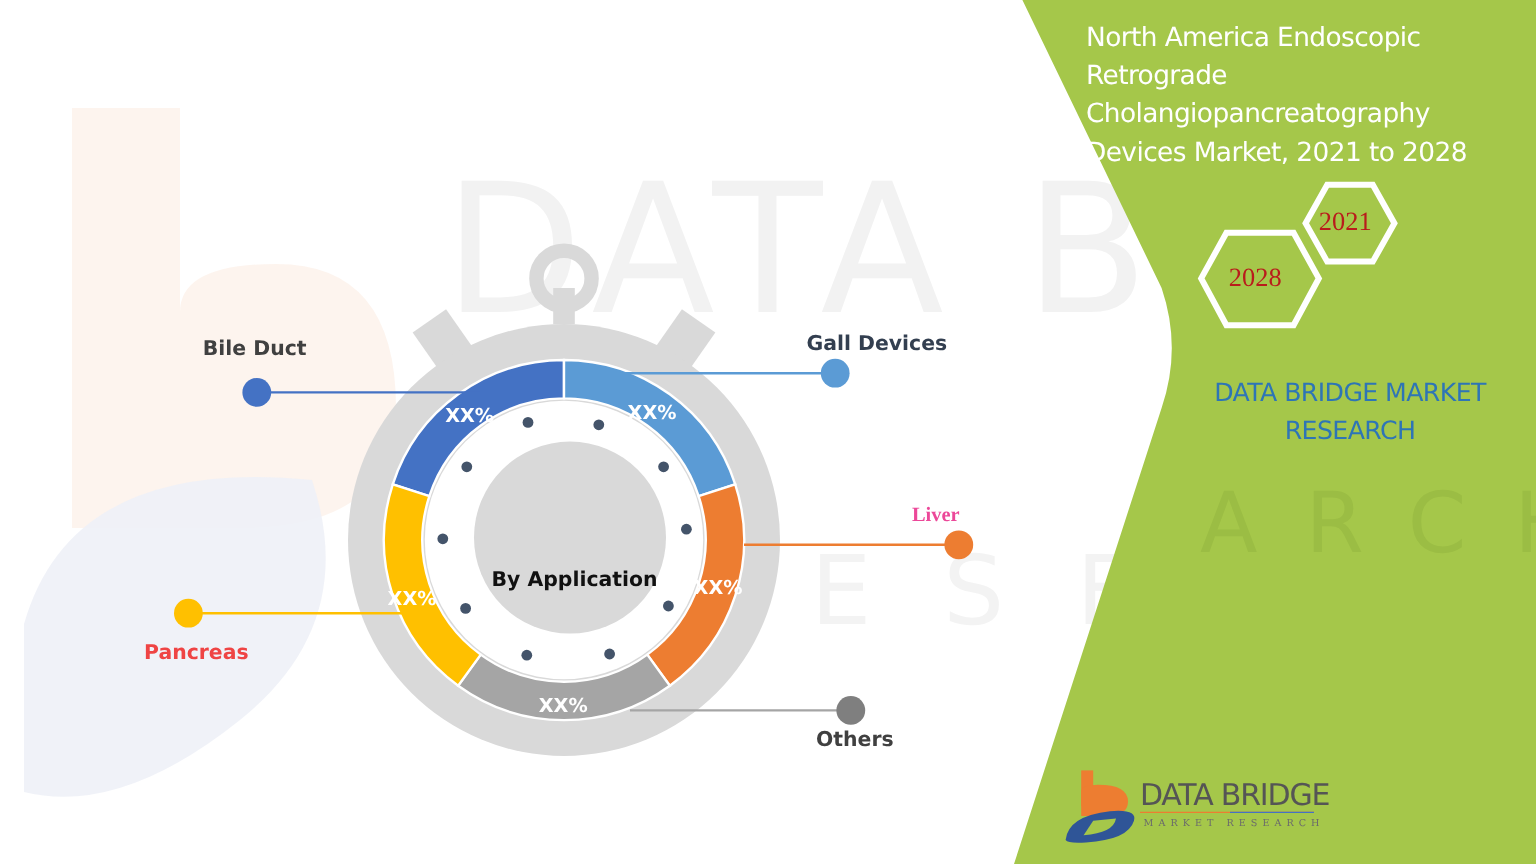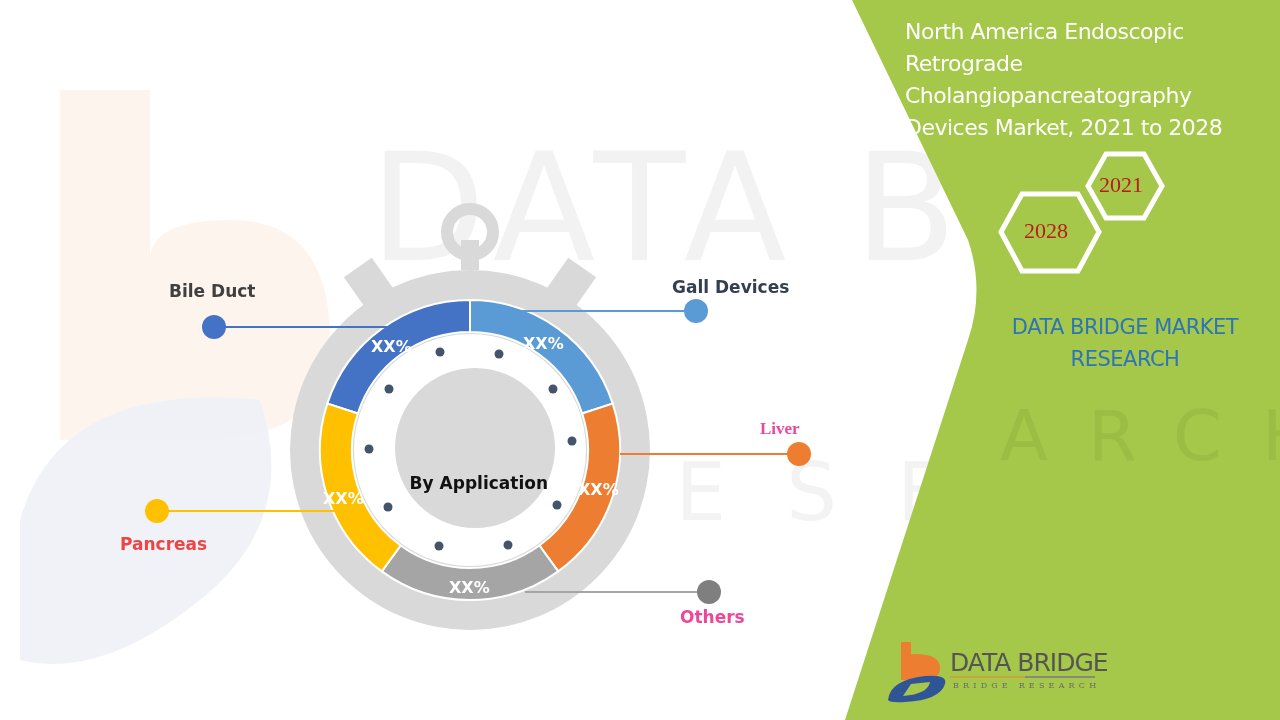--- a/index.html
+++ b/index.html
@@ -154,7 +154,7 @@
   <div class="seg-label" style="left:672px; top:277px; color:#333f50;">Gall Devices</div>
   <div class="seg-label" style="left:760px; top:419px; color:#ec4899;font-family:Liberation Serif, serif;">Liver</div>
   <div class="seg-label" style="left:120px; top:534px; color:#ef4444;">Pancreas</div>
-  <div class="seg-label" style="left:680px; top:607px; color:#ec4899;">Others</div>
+  <div class="seg-label" style="left:680px; top:607px; color:#404040;">Others</div>
 
   <svg width="1280" height="720" style="position:absolute; left:0; top:0;">
     <rect x="901" y="642" width="10" height="30" fill="#ed7d31"></rect>

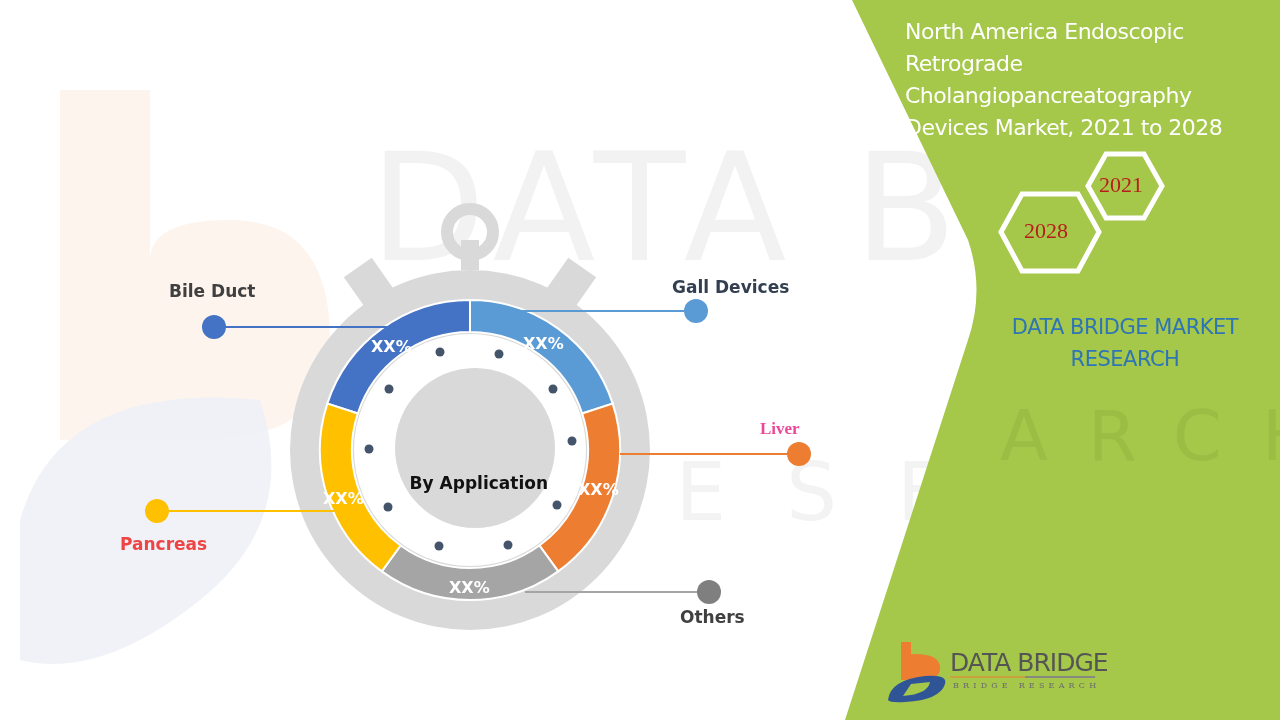--- a/index.html
+++ b/index.html
@@ -165,7 +165,7 @@
     <line x1="1025" y1="677" x2="1095" y2="677" stroke="#4472c4" stroke-width="1"></line>
   </svg>
   <div class="logo-text">DATA BRIDGE</div>
-  <div class="logo-sub">BRIDGE RESEARCH</div>
+  <div class="logo-sub">MARKET RESEARCH</div>
 
 </div>
 

